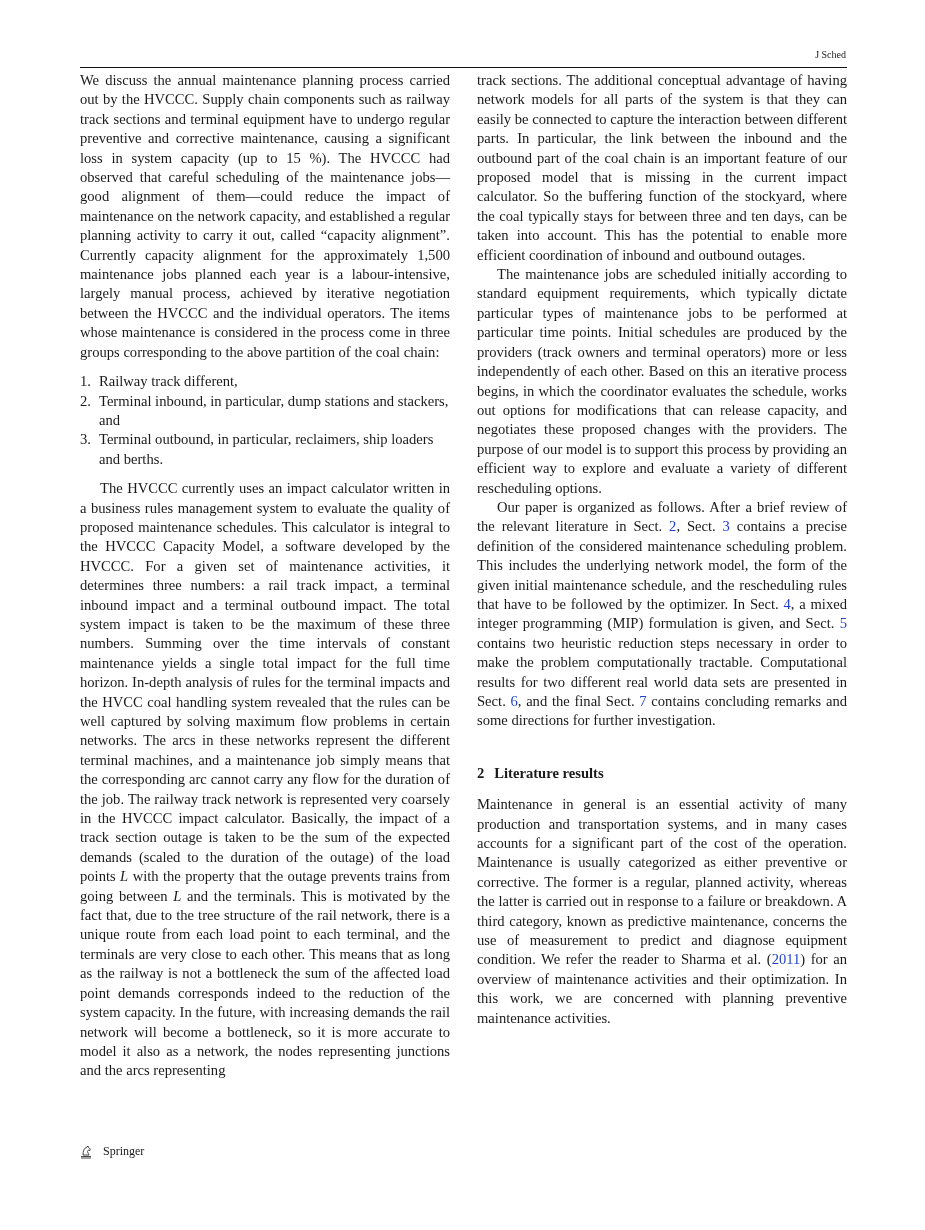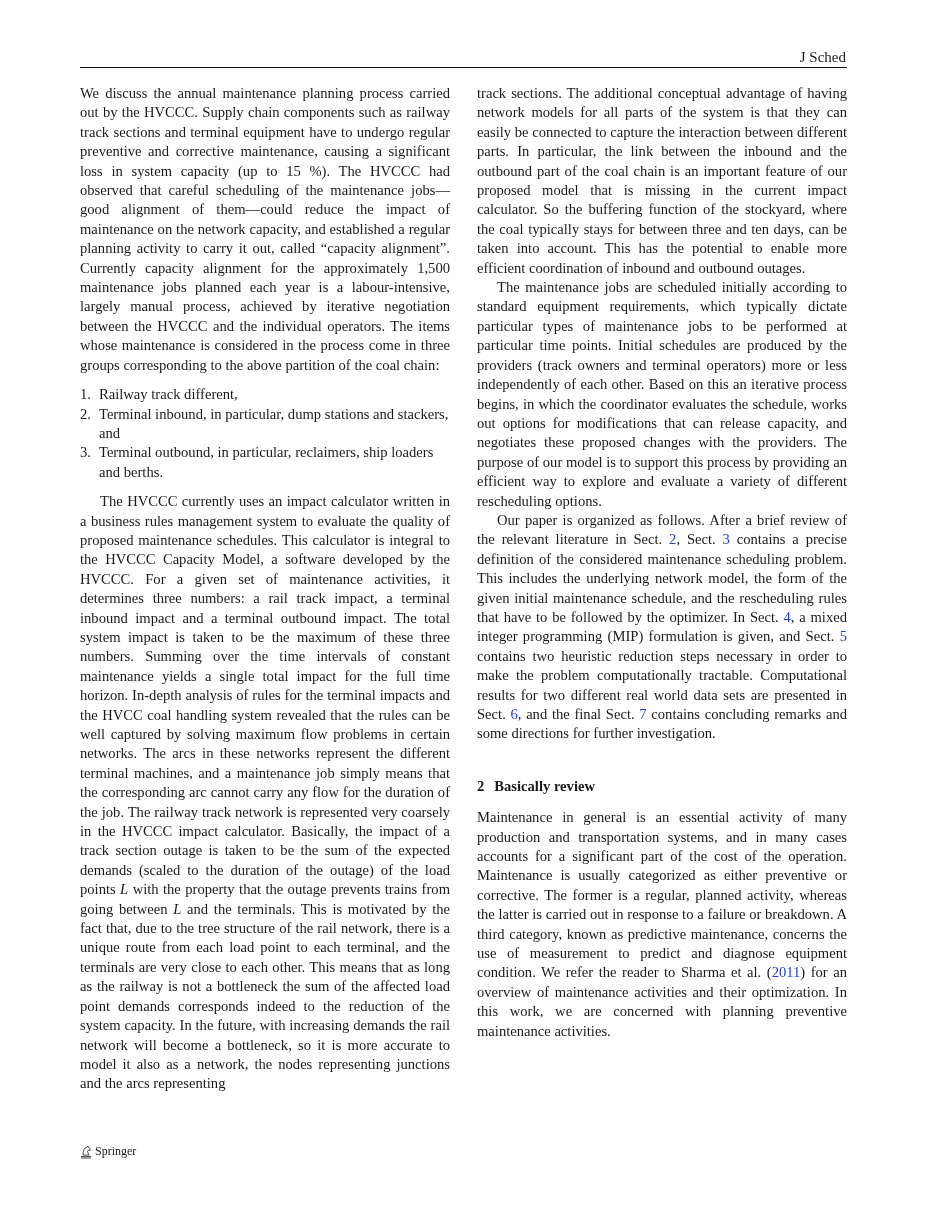--- a/index.html
+++ b/index.html
@@ -5,7 +5,7 @@
   html, body { margin: 0; padding: 0; background: #ffffff; }
   body { width: 925px; height: 1230px; position: relative; overflow: hidden;
          font-family: "Liberation Serif", "DejaVu Serif", serif; color: #1a1a1a; }
-  .running-head { position: absolute; top: 49px; right: 79px; font-size: 15px; }
+  .running-head { position: absolute; top: 49px; right: 79px; font-size: 10px; }
   .head-rule { position: absolute; top: 67px; left: 80px; width: 767px; height: 0;
                border-top: 1.4px solid #111; }
   .col { position: absolute; top: 84px; width: 370px; font-size: 14.6px; line-height: 19.4px;

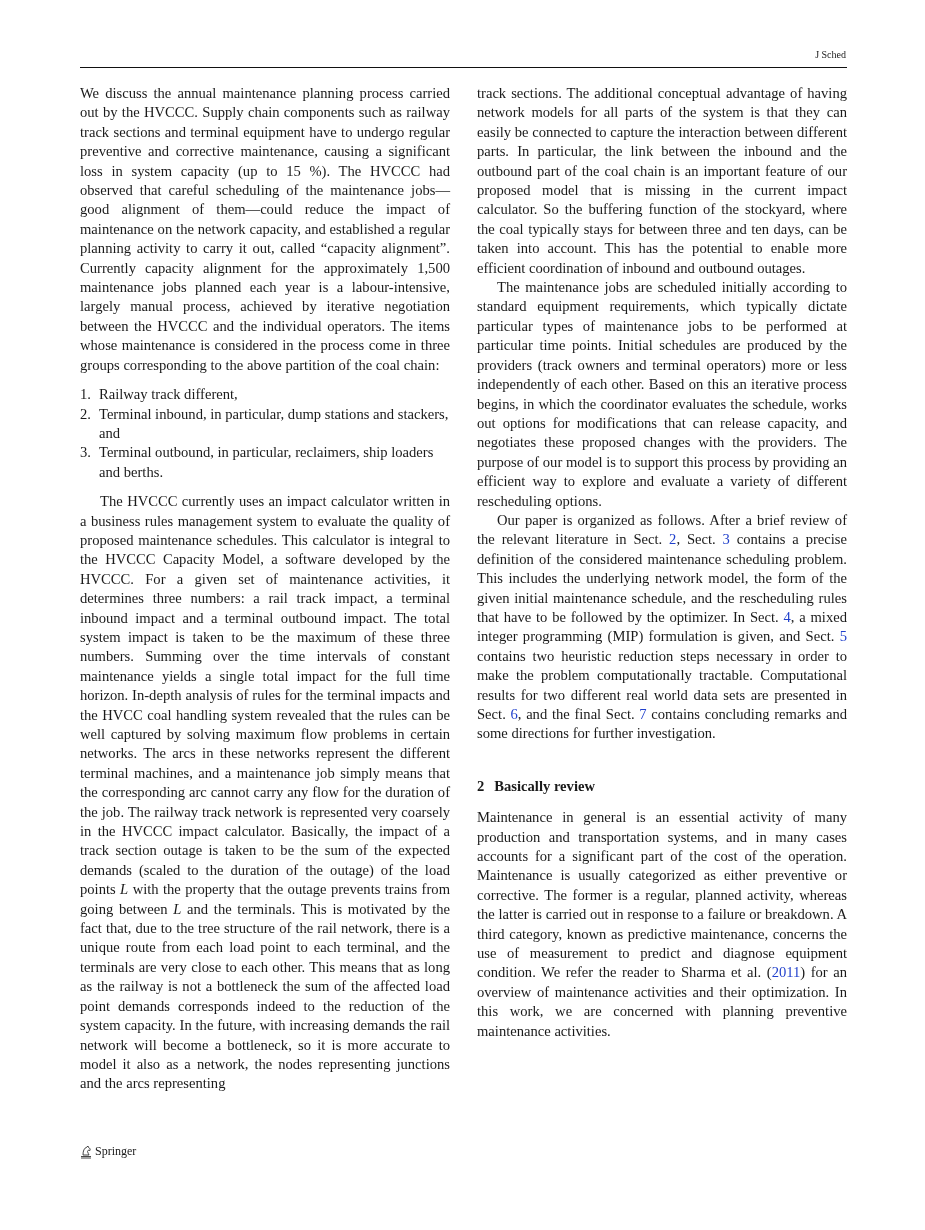--- a/index.html
+++ b/index.html
@@ -8,7 +8,7 @@
   .running-head { position: absolute; top: 49px; right: 79px; font-size: 10px; }
   .head-rule { position: absolute; top: 67px; left: 80px; width: 767px; height: 0;
                border-top: 1.4px solid #111; }
-  .col { position: absolute; top: 84px; width: 370px; font-size: 14.6px; line-height: 19.4px;
+  .col { position: absolute; top: 71px; width: 370px; font-size: 14.6px; line-height: 19.4px;
          text-align: justify; hyphens: none; }
   .col.left { left: 80px; }
   .col.right { left: 477px; }

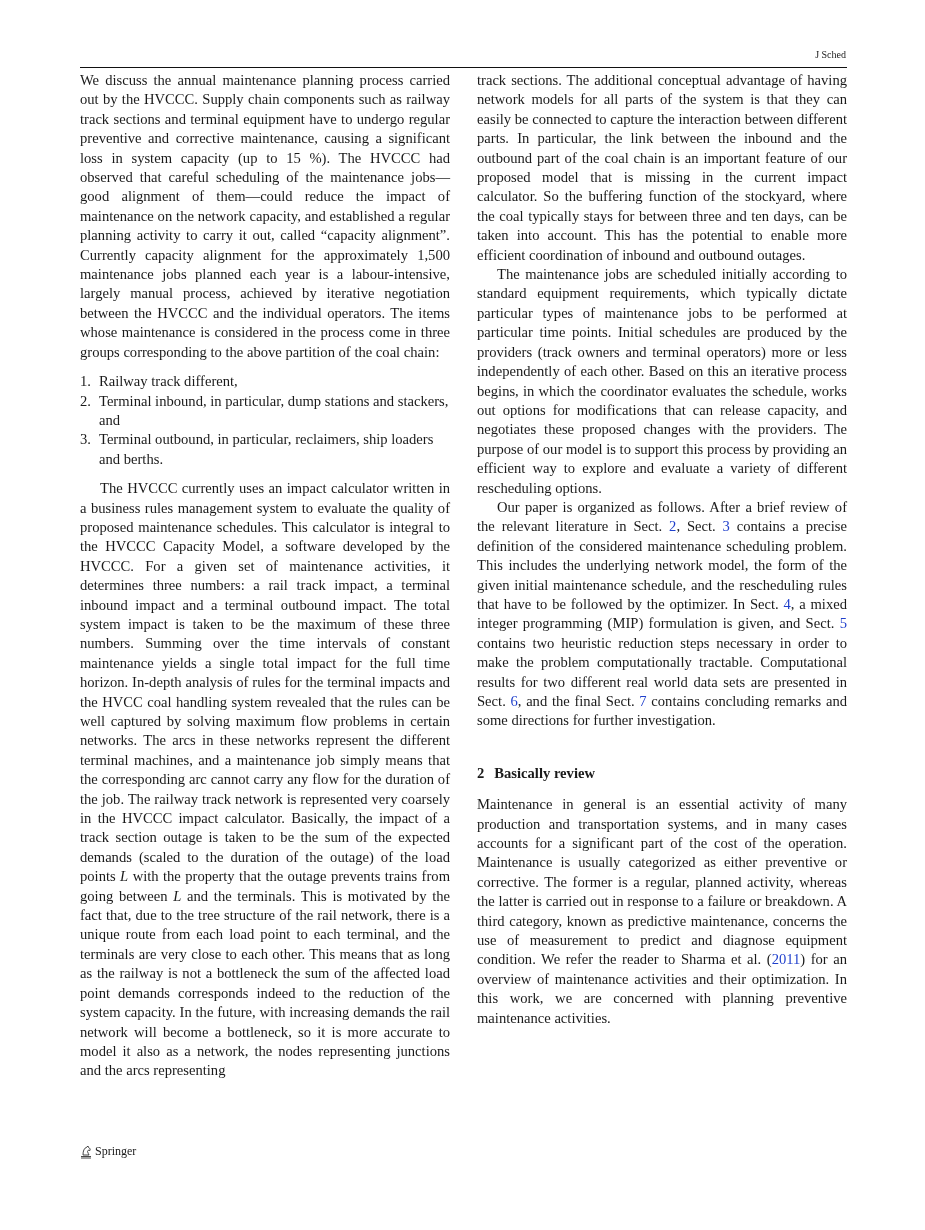--- a/index.html
+++ b/index.html
@@ -45,7 +45,7 @@
   <p class="indent">The maintenance jobs are scheduled initially according to standard equipment requirements, which typically dictate particular types of maintenance jobs to be performed at particular time points. Initial schedules are produced by the providers (track owners and terminal operators) more or less independently of each other. Based on this an iterative process begins, in which the coordinator evaluates the schedule, works out options for modifications that can release capacity, and negotiates these proposed changes with the providers. The purpose of our model is to support this process by providing an efficient way to explore and evaluate a variety of different rescheduling options.</p>
   <p class="indent"><span>Our paper is organized as follows. After a brief review of the relevant literature in Sect. </span><a class="link">2</a><span>, Sect. </span><a class="link">3</a><span> contains a precise definition of the considered maintenance scheduling problem. This includes the underlying network model, the form of the given initial maintenance schedule, and the rescheduling rules that have to be followed by the optimizer. In Sect. </span><a class="link">4</a><span>, a mixed integer programming (MIP) formulation is given, and Sect. </span><a class="link">5</a><span> contains two heuristic reduction steps necessary in order to make the problem computationally tractable. Computational results for two different real world data sets are presented in Sect. </span><a class="link">6</a><span>, and the final Sect. </span><a class="link">7</a><span> contains concluding remarks and some directions for further investigation.</span></p>
 
-  <h2><span class="secnum">2</span><span>Basically review</span></h2>
+  <h2><span class="secnum">2</span><span>Literature results</span></h2>
 
   <p><span>Maintenance in general is an essential activity of many production and transportation systems, and in many cases accounts for a significant part of the cost of the operation. Maintenance is usually categorized as either preventive or corrective. The former is a regular, planned activity, whereas the latter is carried out in response to a failure or breakdown. A third category, known as predictive maintenance, concerns the use of measurement to predict and diagnose equipment condition. We refer the reader to Sharma et al. (</span><a class="link">2011</a><span>) for an overview of maintenance activities and their optimization. In this work, we are concerned with planning preventive maintenance activities.</span></p>
 </div>

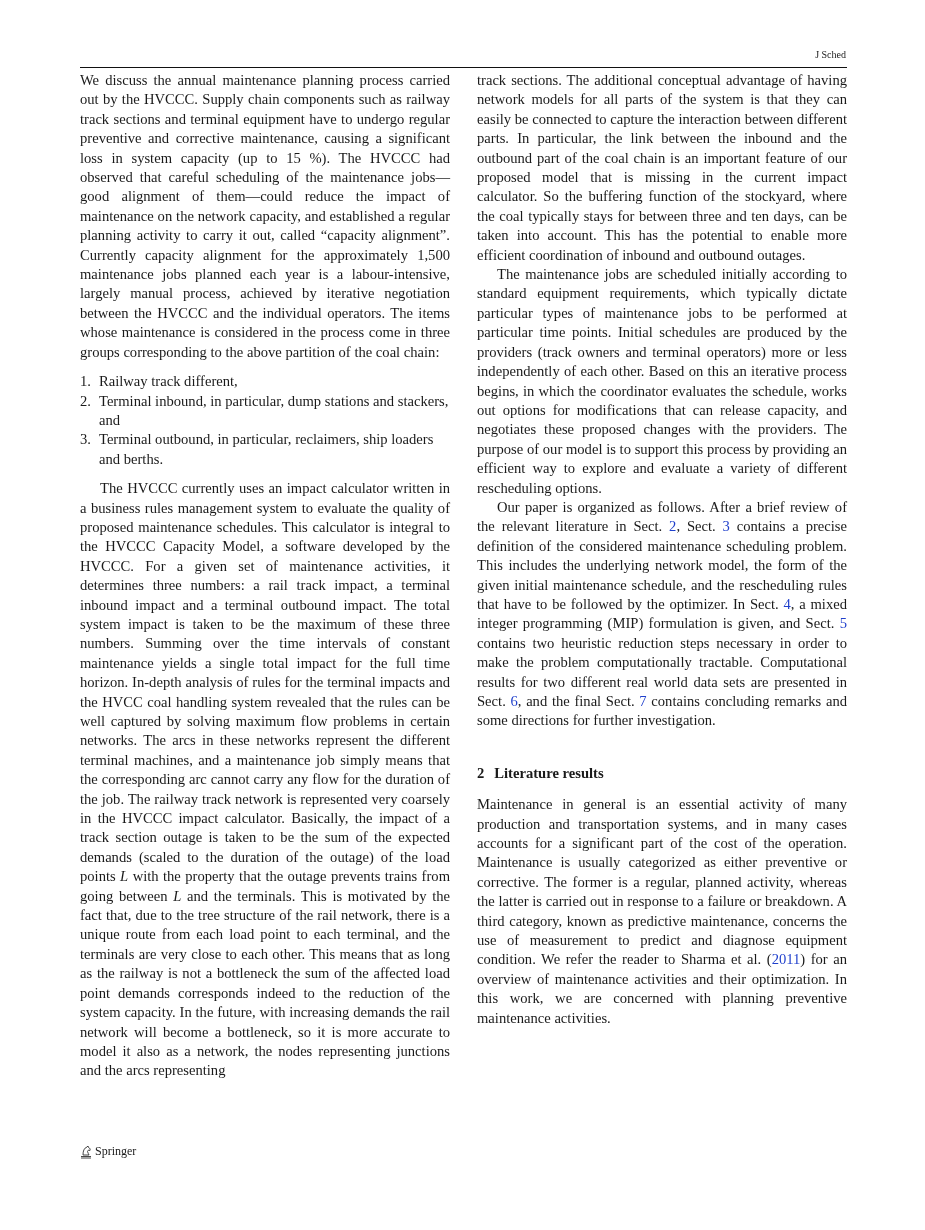--- a/index.html
+++ b/index.html
@@ -21,7 +21,7 @@
   .math { font-style: italic; }
   h2 { font-size: 14.6px; font-weight: bold; margin: 33px 0 12px 0; line-height: 19.4px; }
   h2 .secnum { margin-right: 10px; }
-  .footer { position: absolute; top: 1144px; left: 80px; font-size: 12px; display: flex; align-items: center; gap: 3px; text-align: center; }
+  .footer { position: absolute; top: 1144px; left: 80px; font-size: 12px; display: flex; align-items: center; gap: 11px; text-align: center; }
   .springer-icon { width: 12px; height: 14px; display: inline-block; }
 </style>
 </head>

